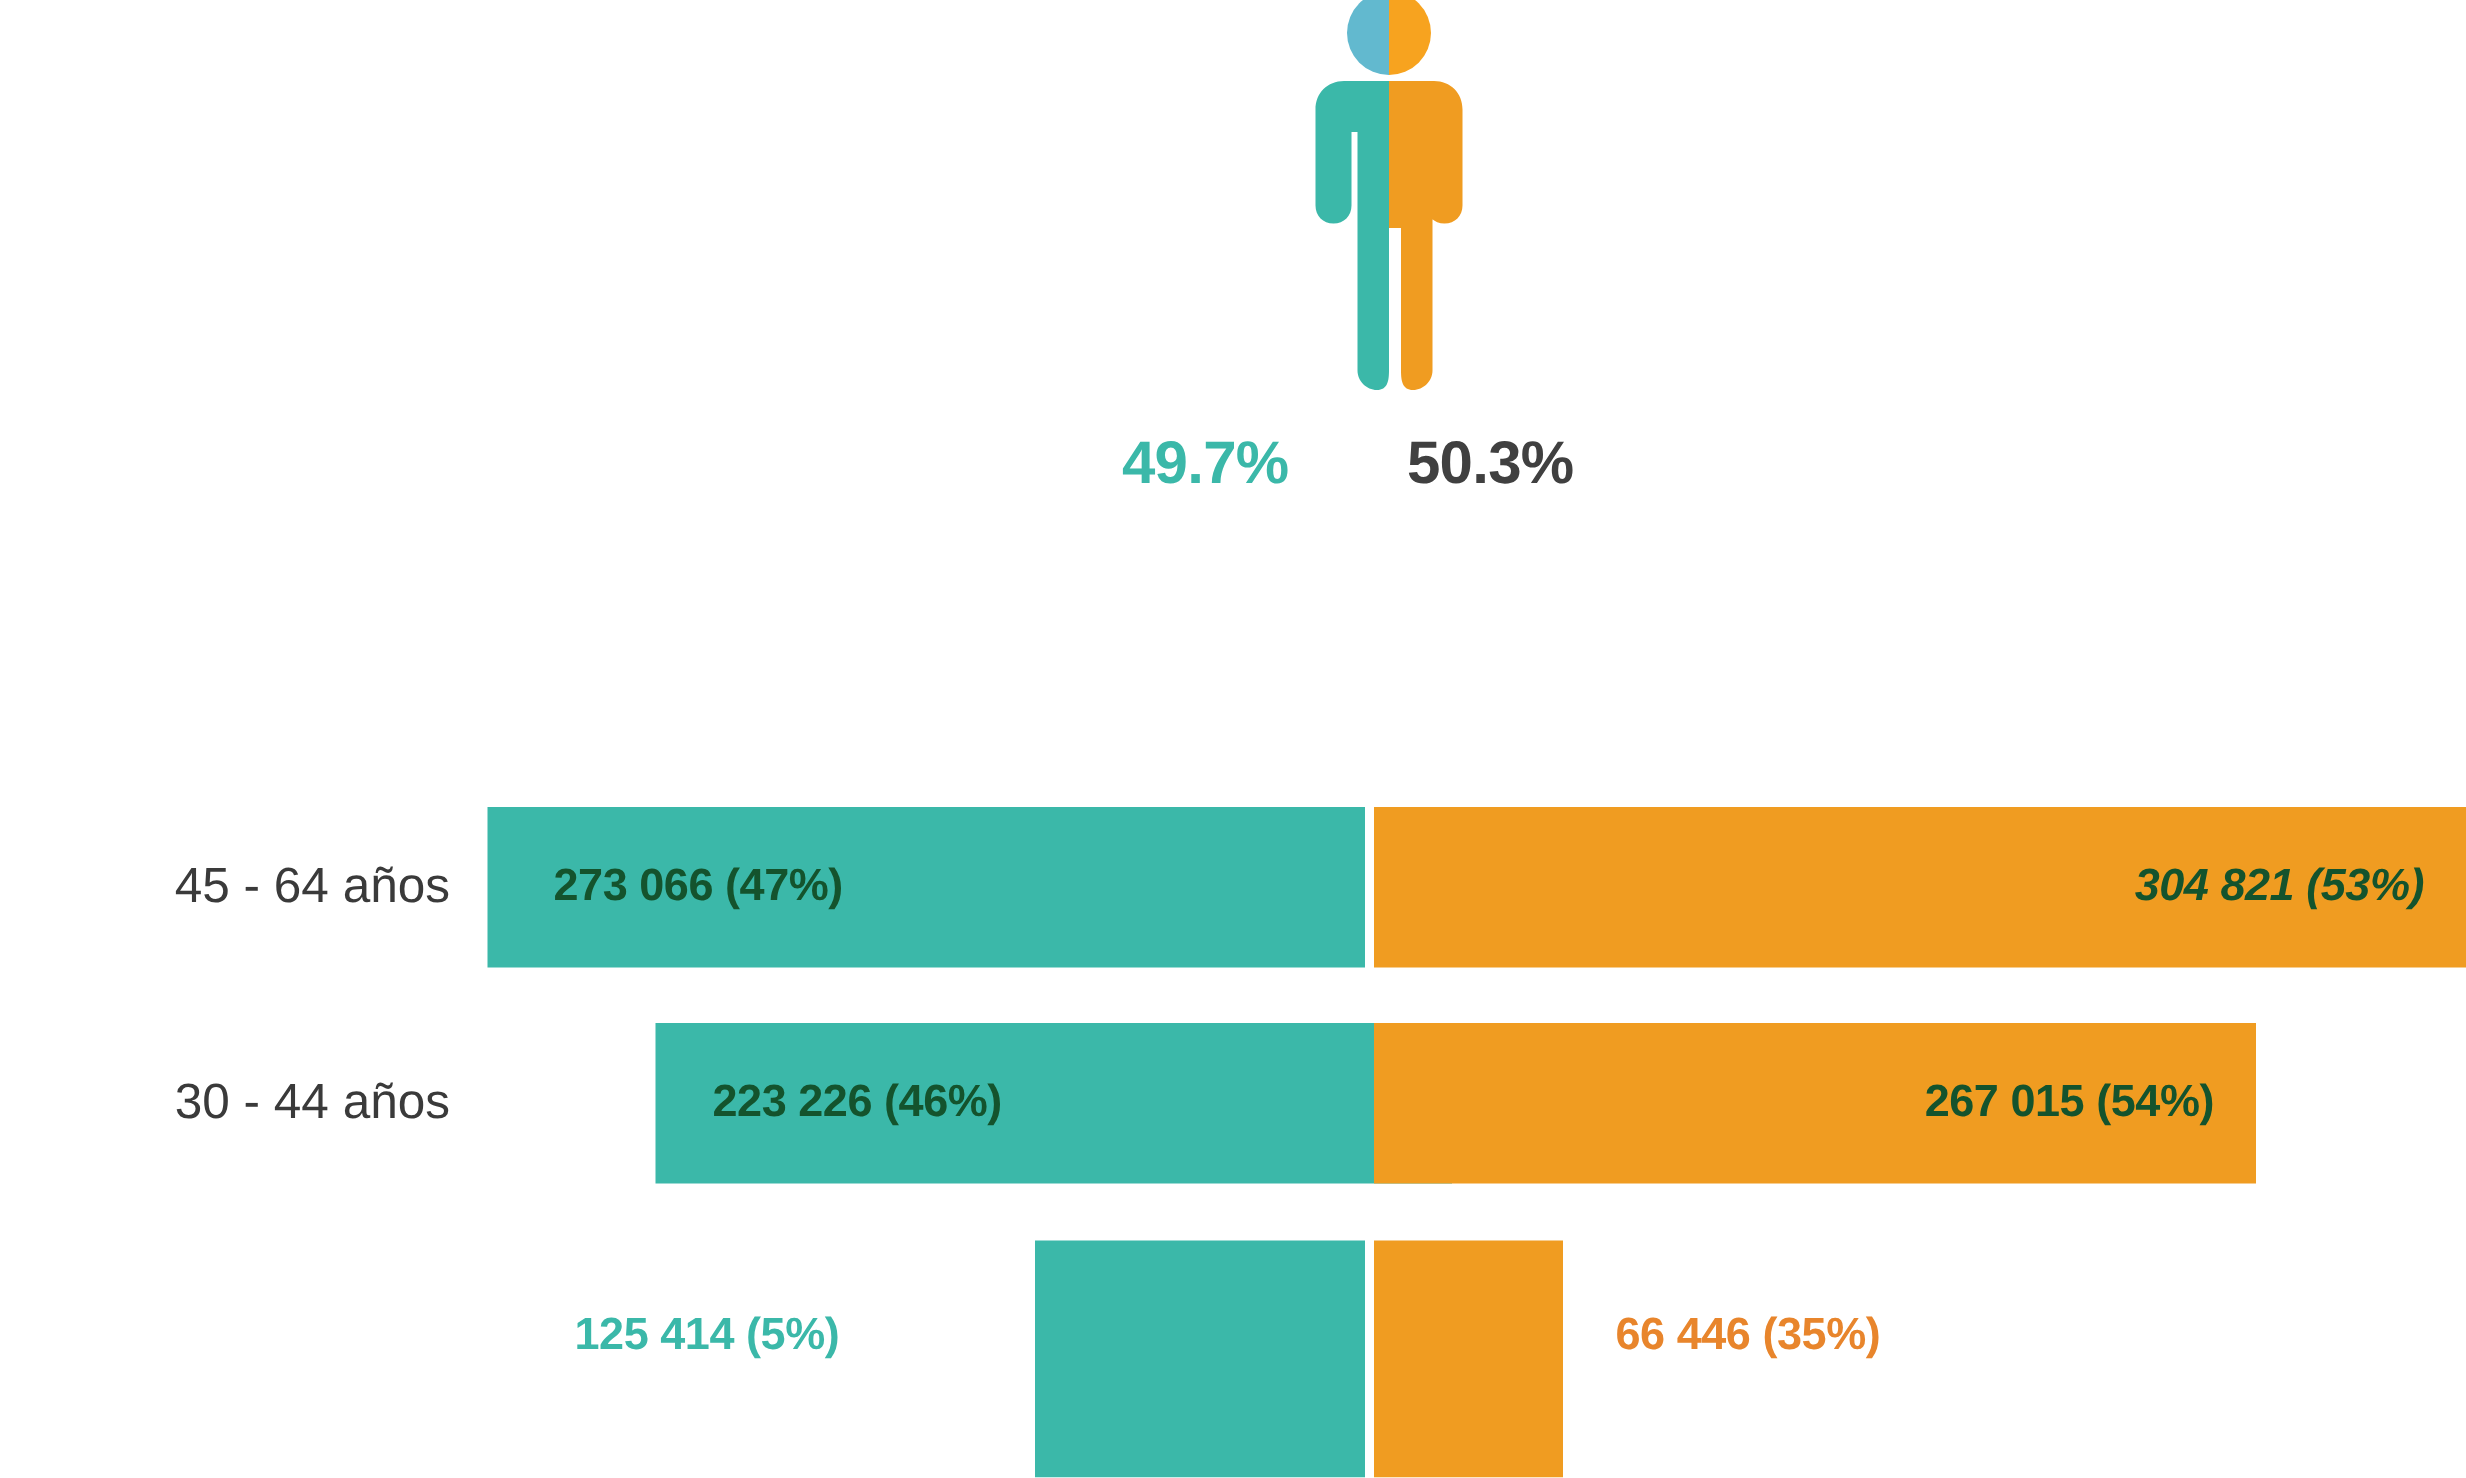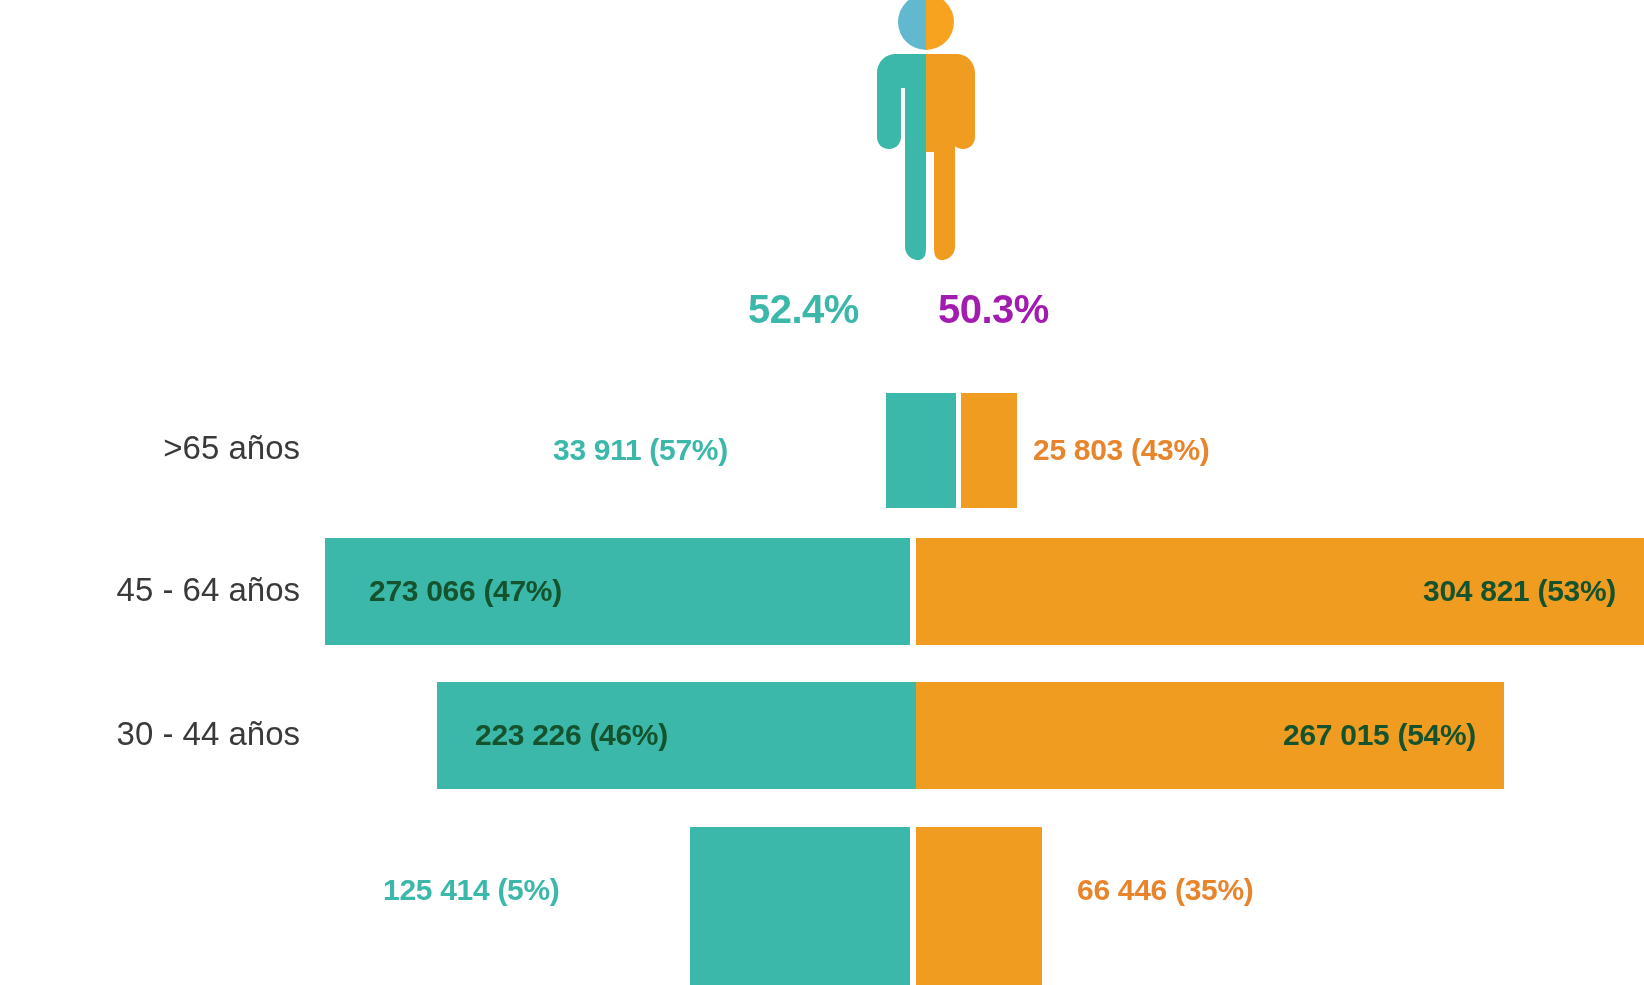--- a/index.html
+++ b/index.html
@@ -134,7 +134,7 @@
   </div>
 
   <div id="top-percents">
-    <span id="top-pct-male" class="top-pct">52.4%</span>
+    <span id="top-pct-male" class="top-pct">49.7%</span>
     <span id="top-pct-female" class="top-pct">50.3%</span>
   </div>
 

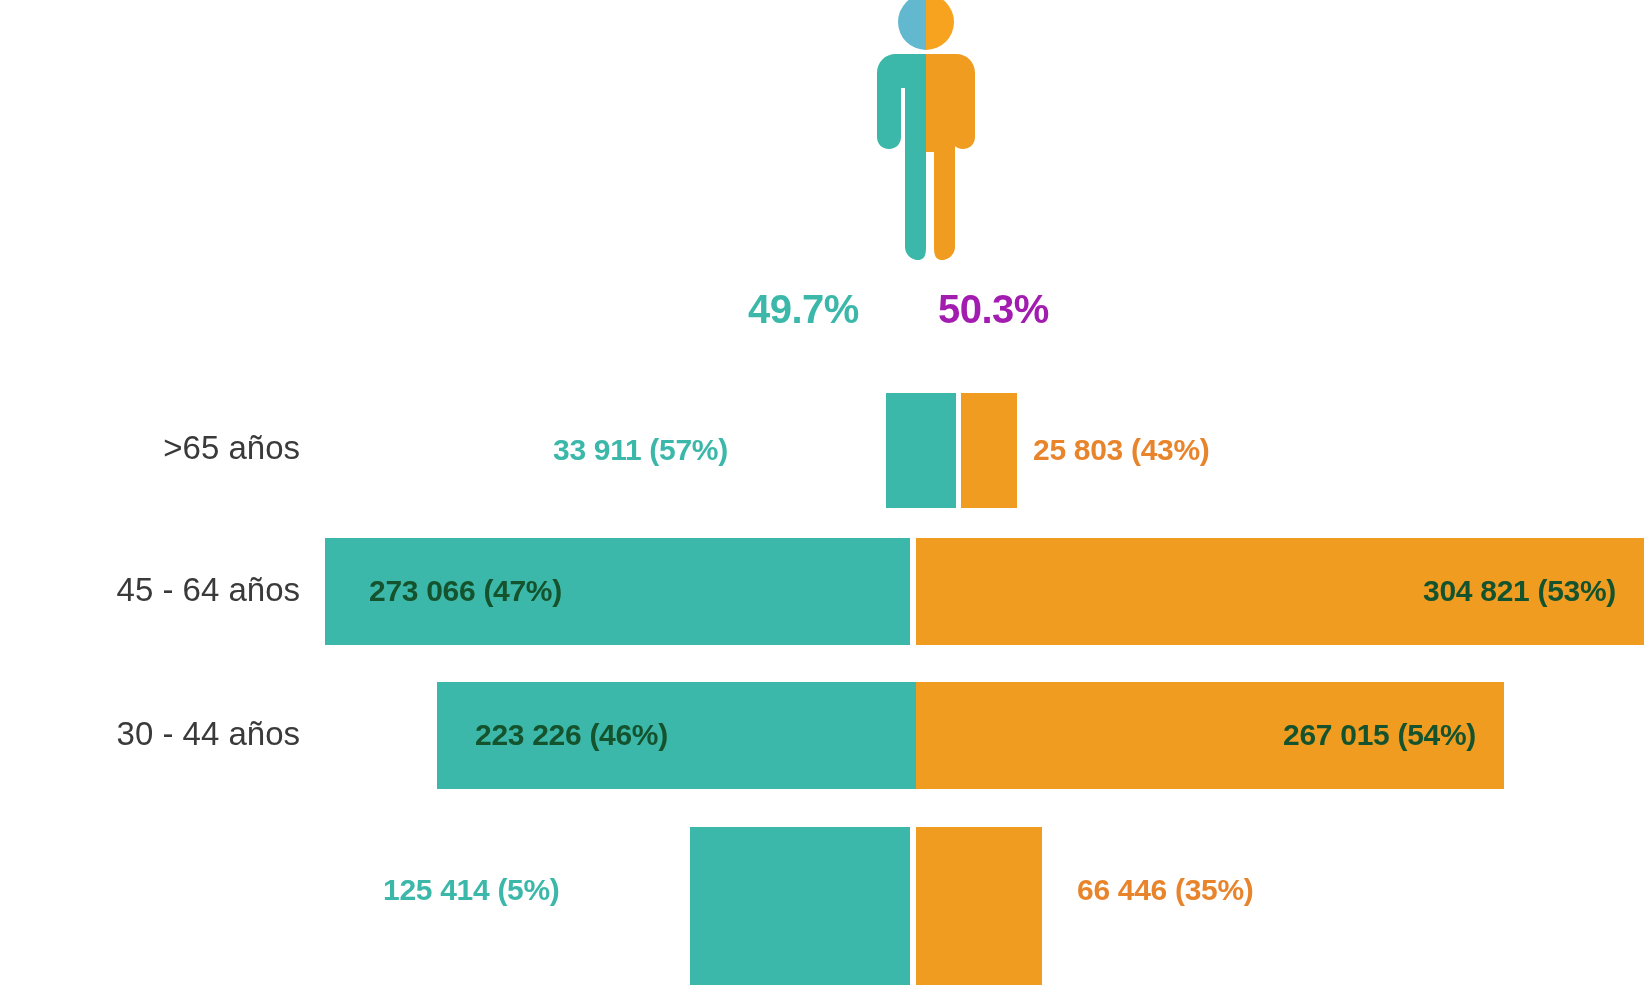--- a/index.html
+++ b/index.html
@@ -47,7 +47,7 @@
     white-space: nowrap;
   }
   #top-pct-male  { left: 48px;  color: #3bb8a9; }
-  #top-pct-female{ left: 238px; color: #a21caf; }
+  #top-pct-female{ left: 238px; color: #404040; }
 
   
   .row {

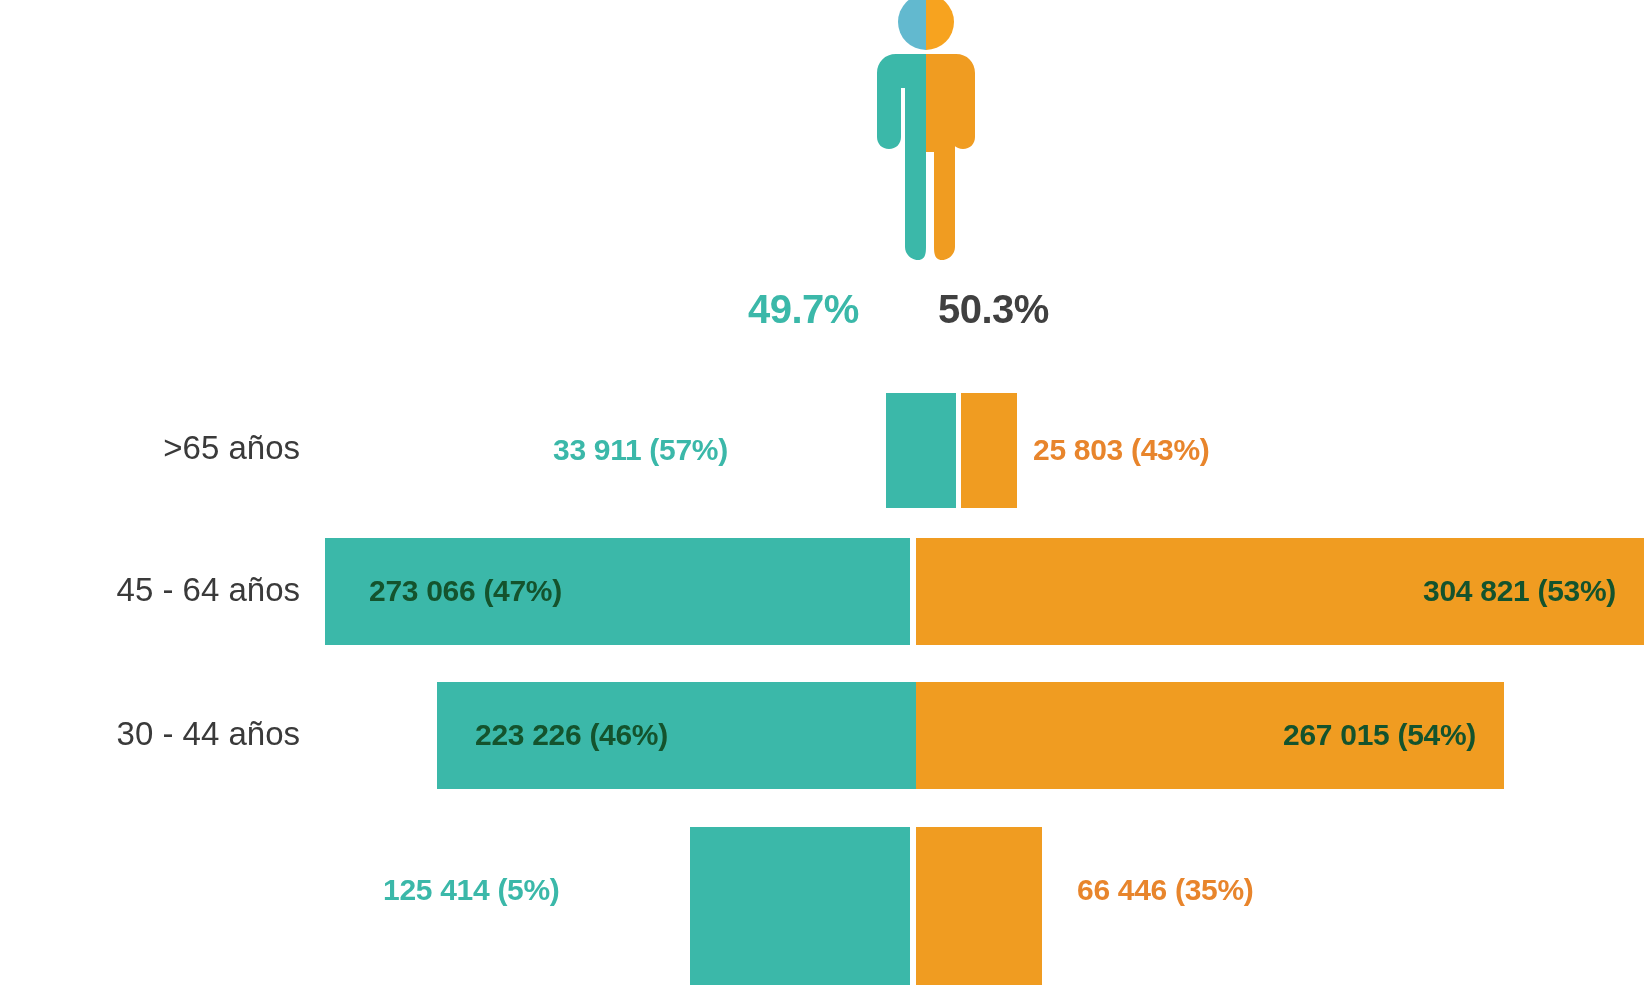--- a/index.html
+++ b/index.html
@@ -138,17 +138,6 @@
     <span id="top-pct-female" class="top-pct">50.3%</span>
   </div>
 
-  <div class="row" style="top:393px; height:115px;">
-    <span class="row-label" style="top:36px;">&gt;65 años</span>
-
-    <span class="val val-out-male" style="left:553px; top:40px;">33 911 (57%)</span>
-
-    <div class="bar bar-male" style="left:886px; width:70px; height:115px;"></div>
-
-    <div class="bar bar-female" style="left:961px; width:56px; height:115px;"></div>
-
-    <span class="val val-out-female" style="left:1033px; top:40px;">25 803 (43%)</span>
-  </div>
 
   <div class="row" style="top:538px; height:107px;border-radius:10px;">
     <span class="row-label" style="top:33px;">45 - 64 años</span>

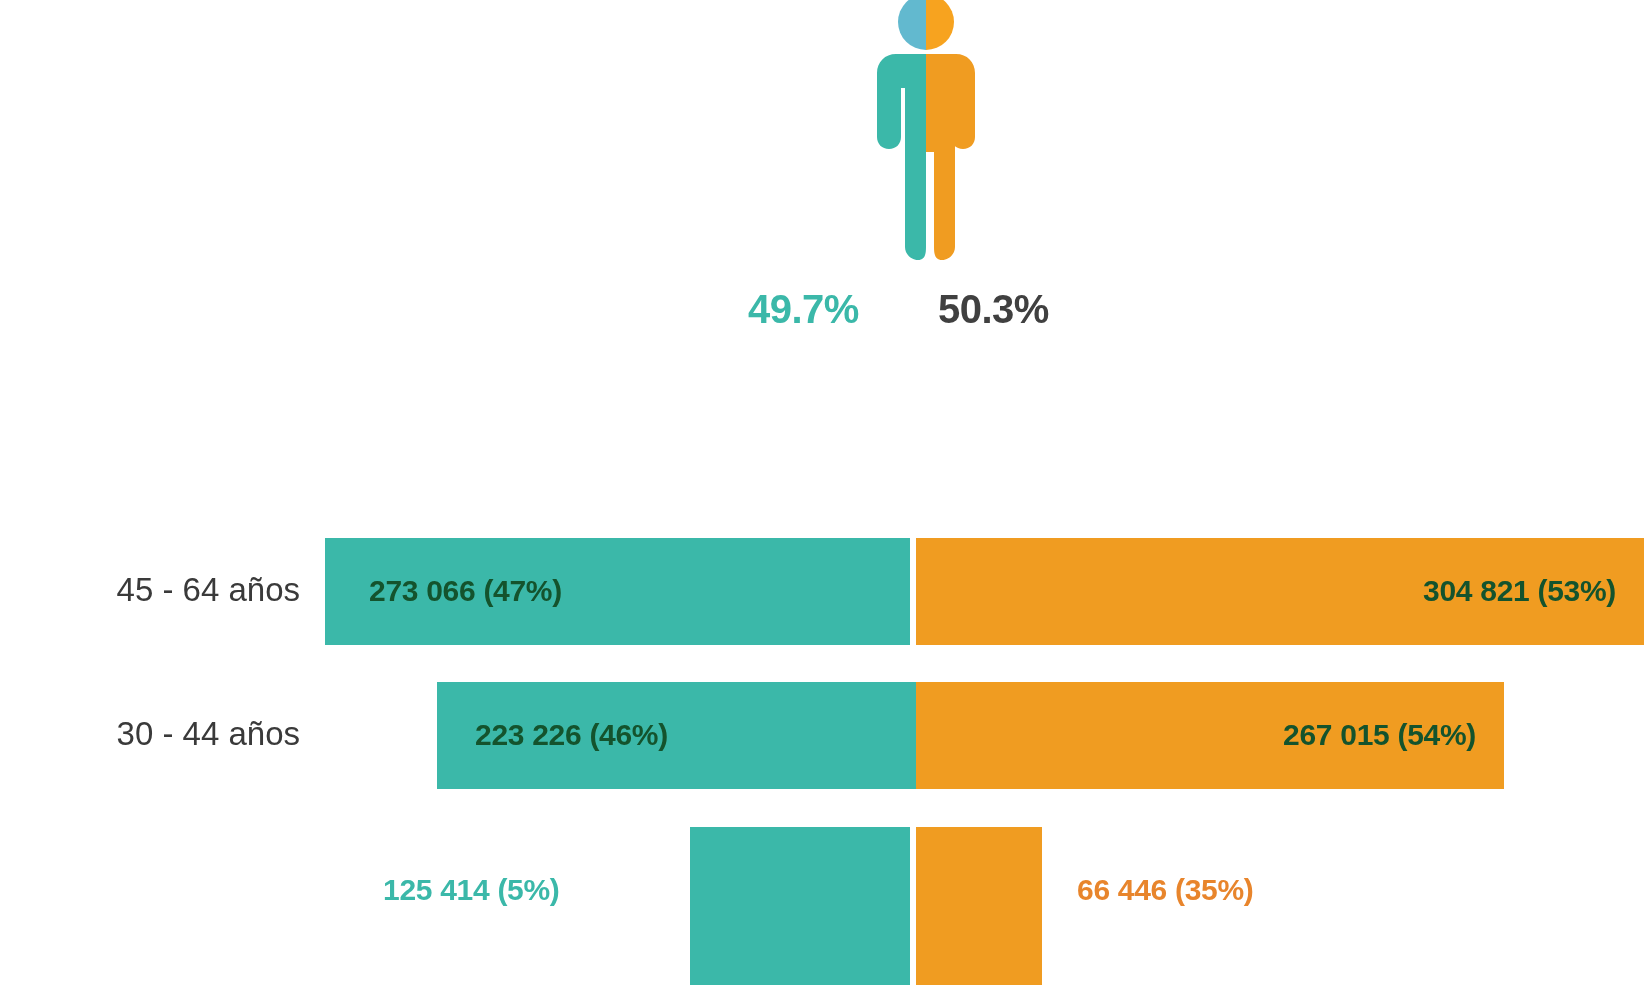--- a/index.html
+++ b/index.html
@@ -147,7 +147,7 @@
     </div>
 
     <div class="bar bar-female" style="left:916px; width:728px; height:107px;">
-      <span class="val val-inside" style="right:28px; top:36px;">304 821 (53%)</span>
+      <span class="val val-inside" style="right:28px; top:36px;font-style:italic;">304 821 (53%)</span>
     </div>
   </div>
 

